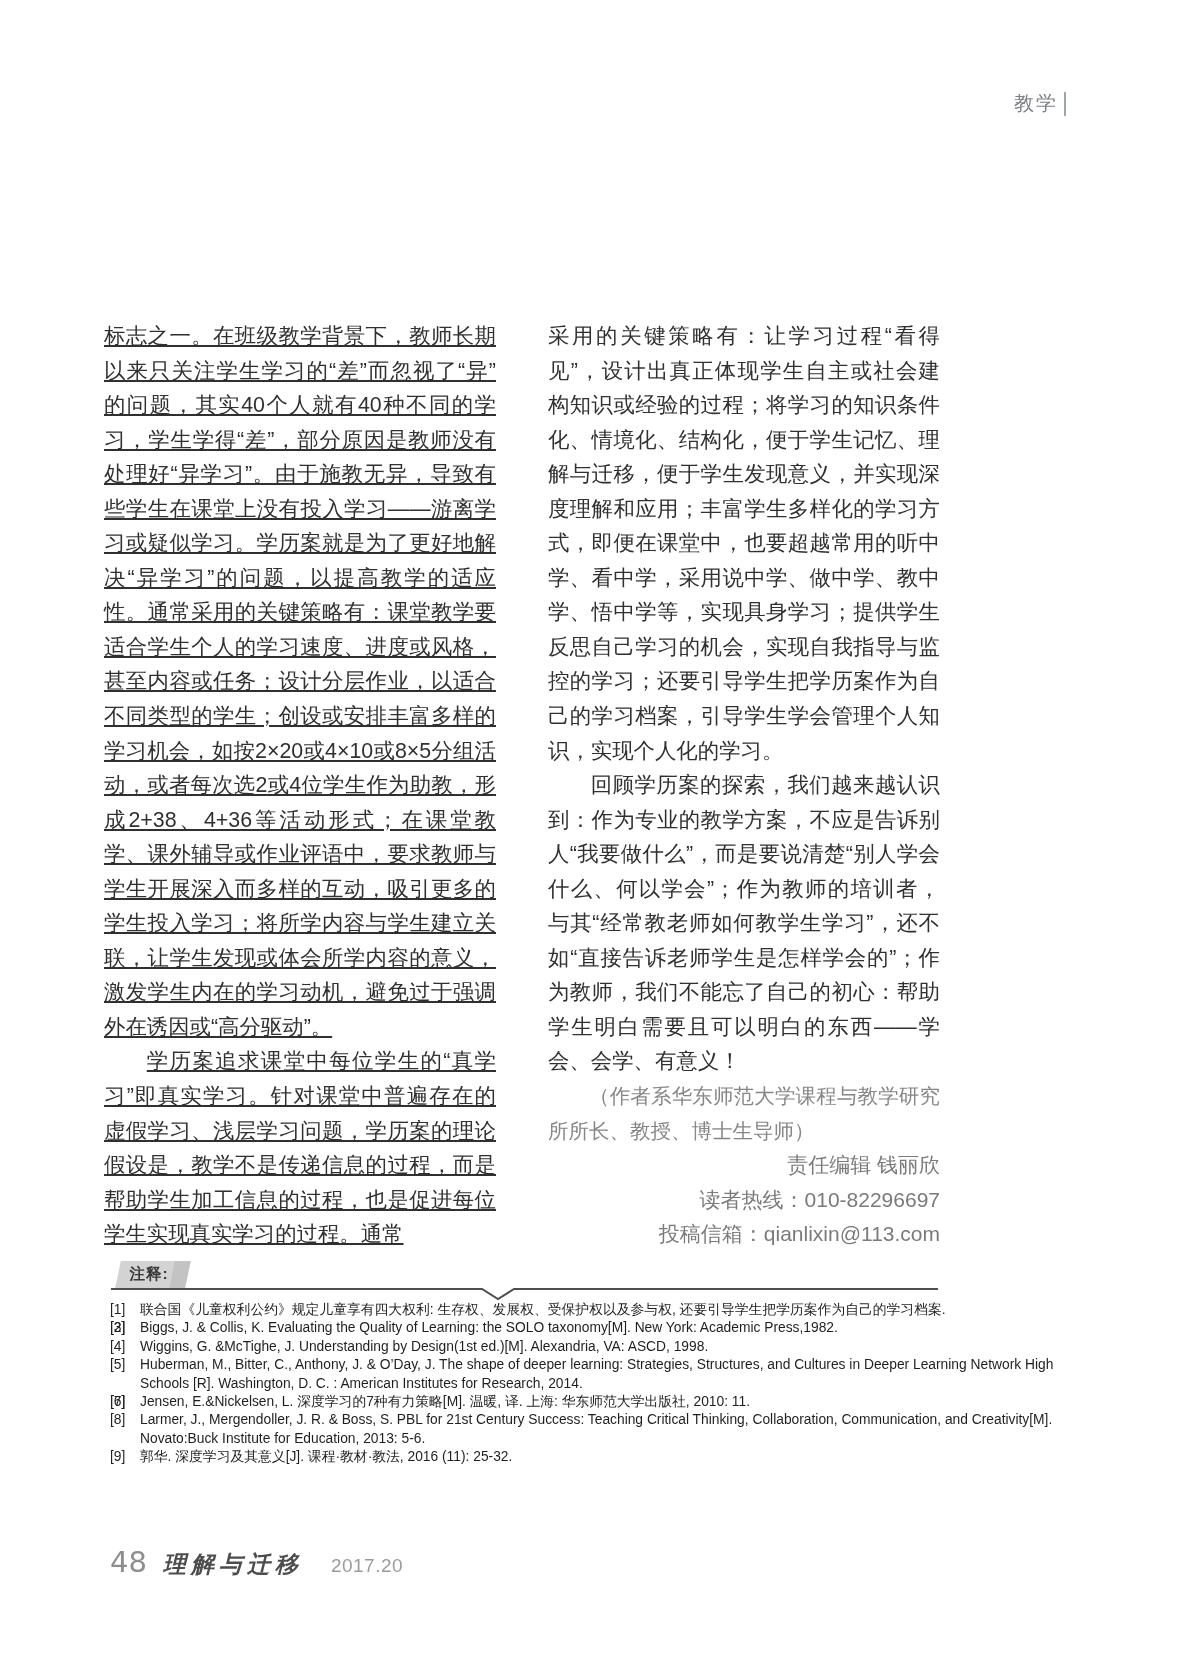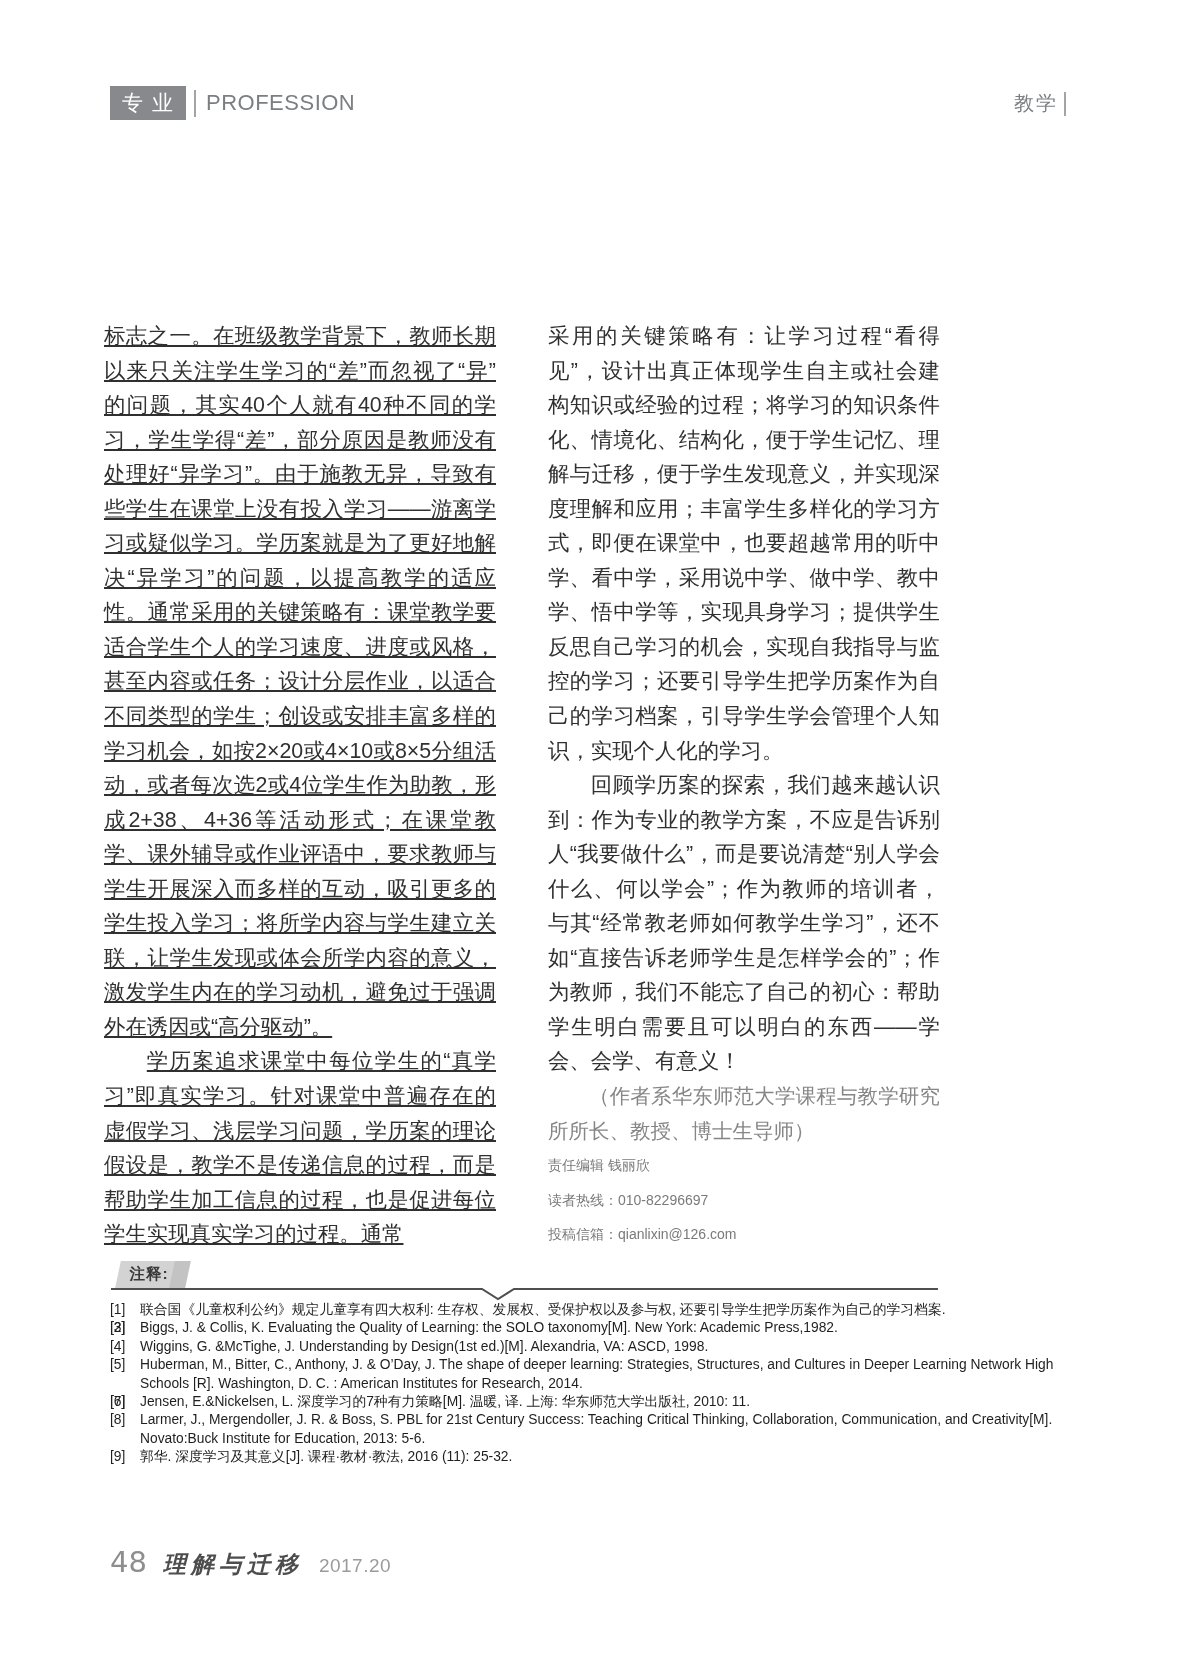--- a/index.html
+++ b/index.html
@@ -92,11 +92,6 @@
 <div class="page">
 
   <div class="header">
-    <div class="header-left">
-      <span class="tag-box">专业</span>
-      <span class="header-sep"></span>
-      <span class="header-en">PROFESSION</span>
-    </div>
     <div class="header-right">
       <span class="header-right-label">教学</span>
       <span class="header-vbar"></span>

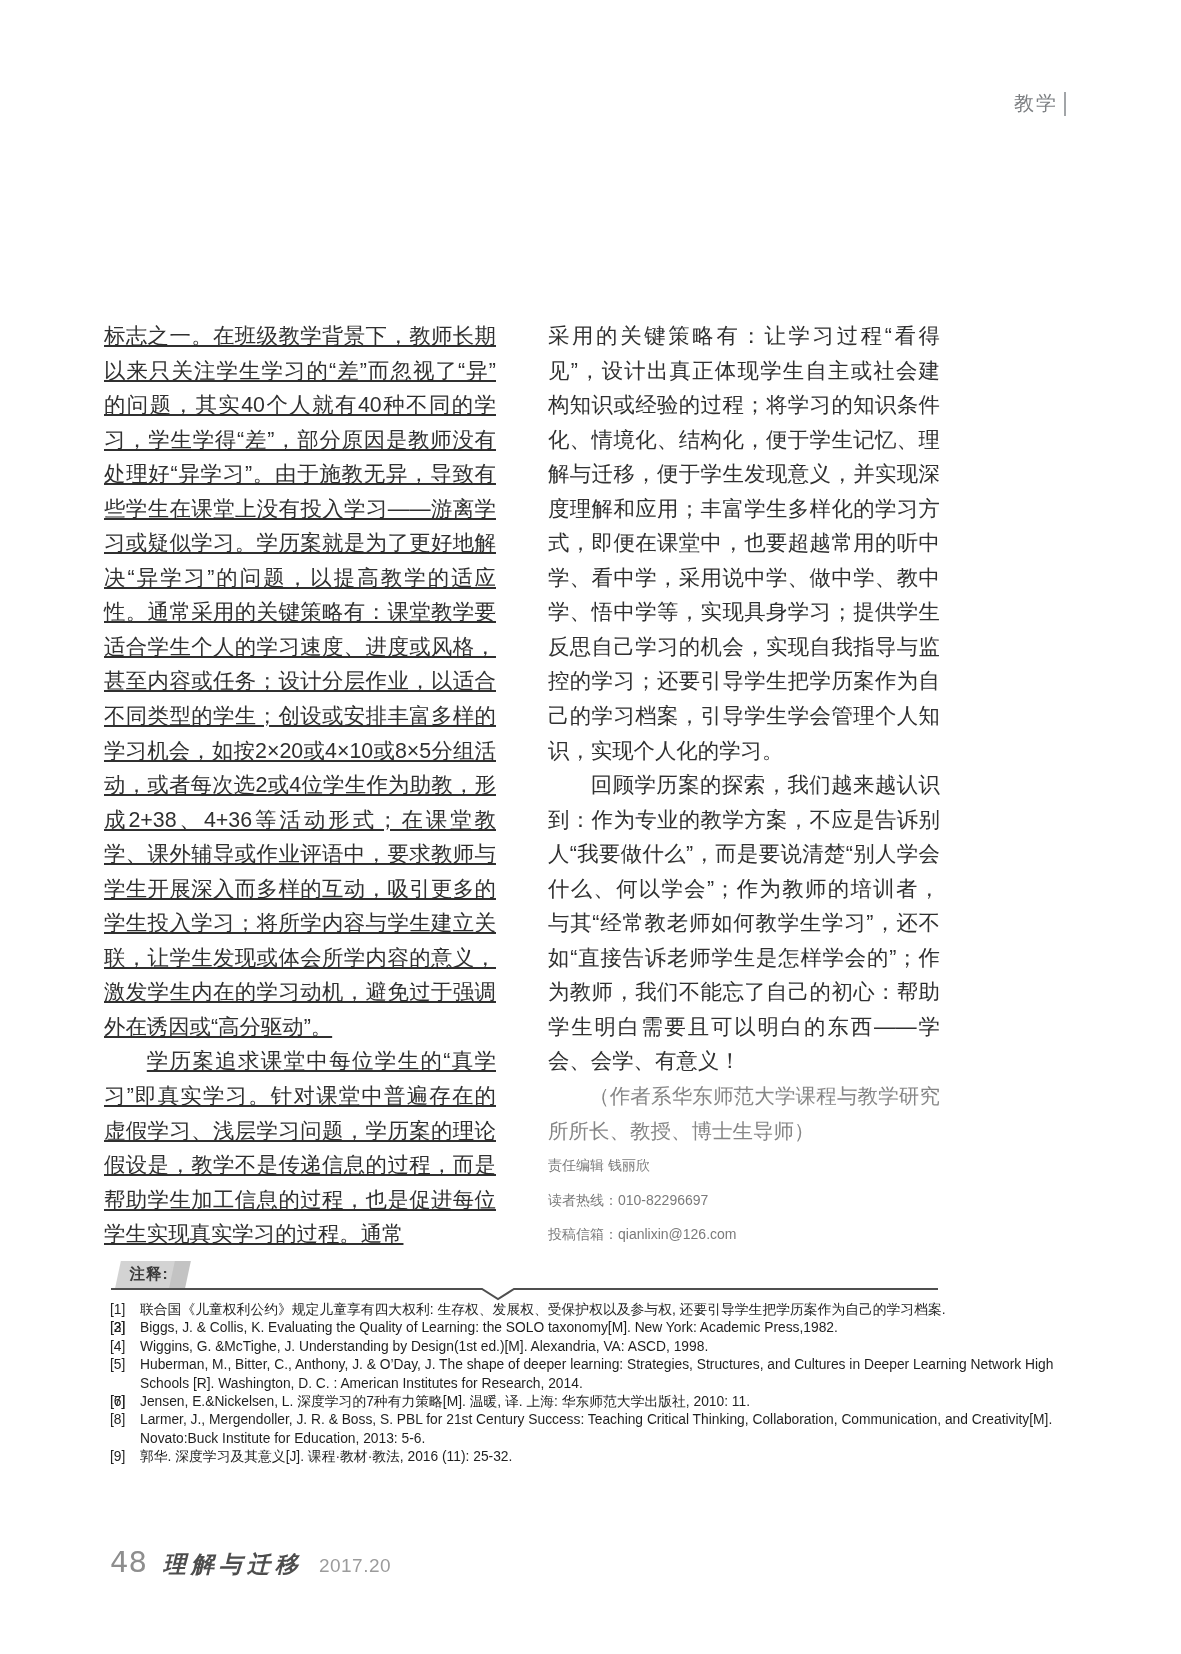--- a/index.html
+++ b/index.html
@@ -43,8 +43,9 @@
     font-size:20.5px;
   }
   .meta-line{
+    text-align:right;
     color:#7a7a7a;
-    font-size:14px;
+    font-size:21px;
   }
 
   

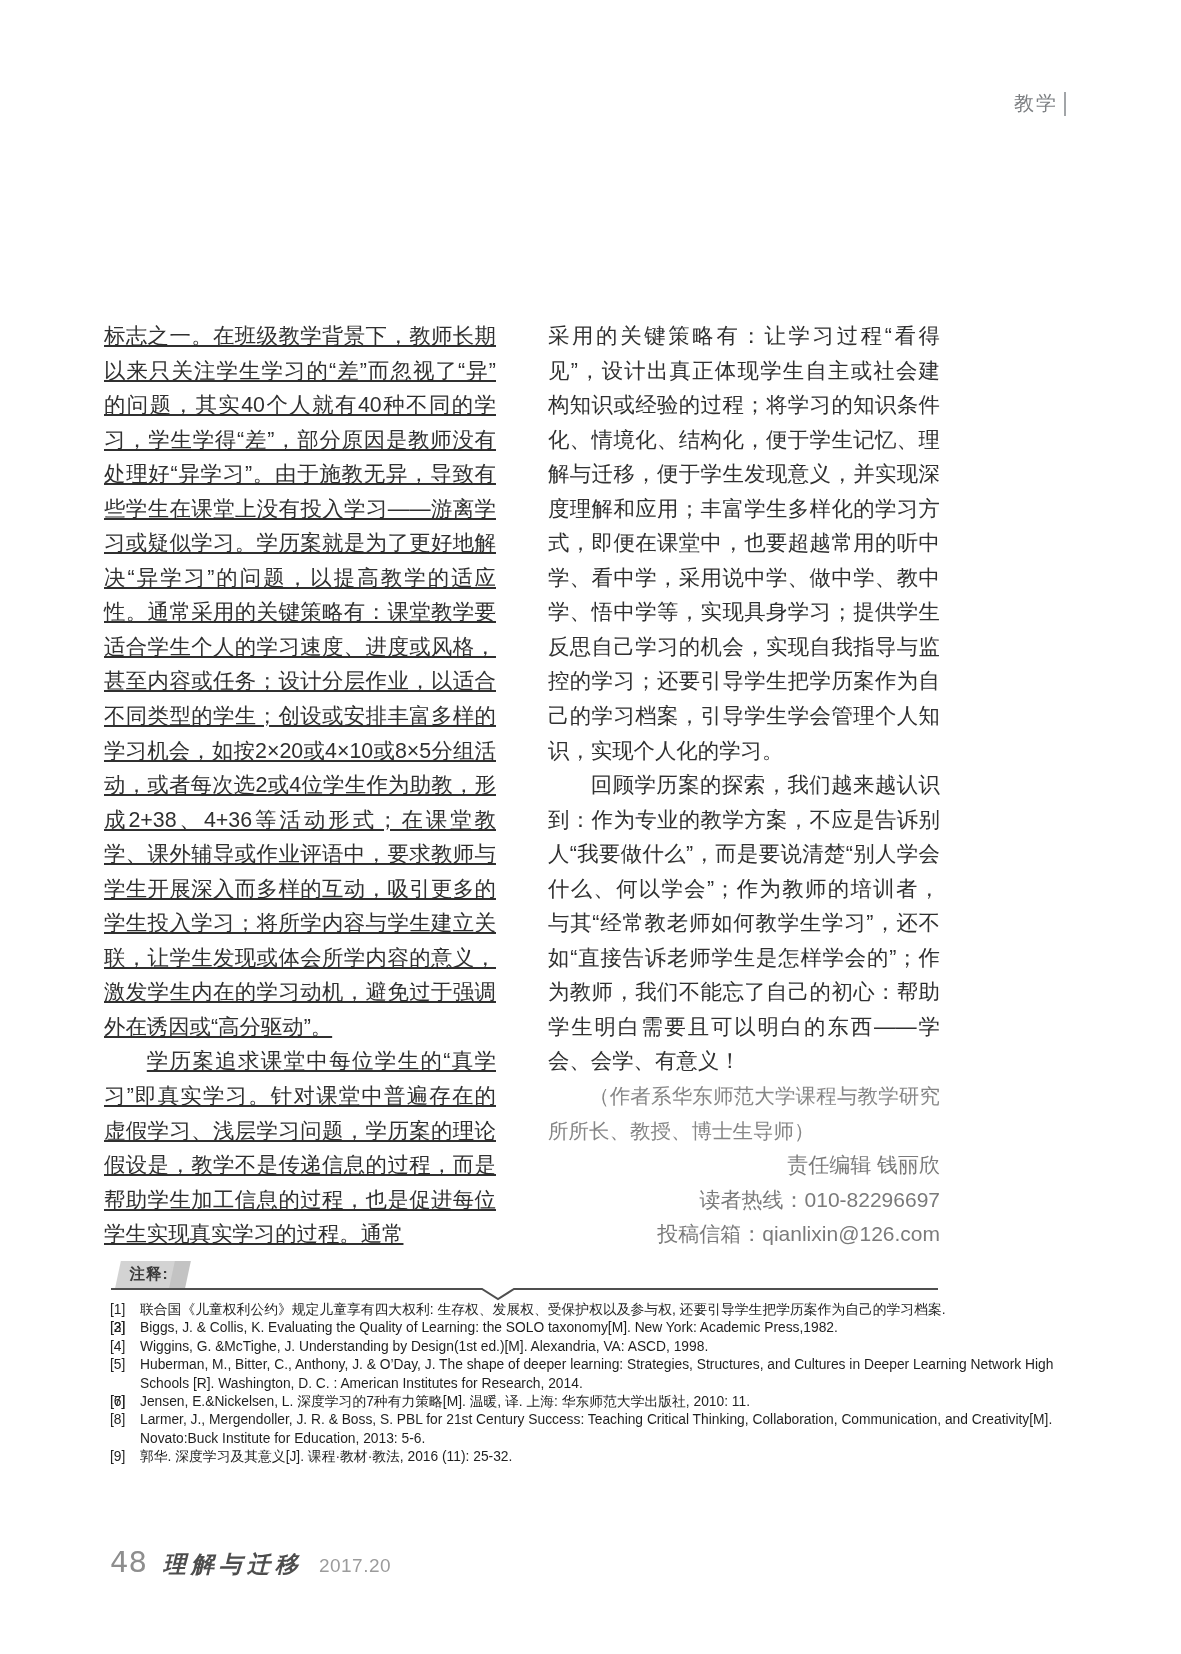--- a/index.html
+++ b/index.html
@@ -110,7 +110,7 @@
     <p class="author-line">（作者系华东师范大学课程与教学研究所所长、教授、博士生导师）</p>
     <p class="meta-line">责任编辑 钱丽欣</p>
     <p class="meta-line">读者热线：010-82296697</p>
-    <p class="meta-line">投稿信箱：qianlixin@126.com</p>
+    <p class="meta-line">投稿信箱：qianlixin@113.com</p>
   </div>
 
   <div class="notes-tag">

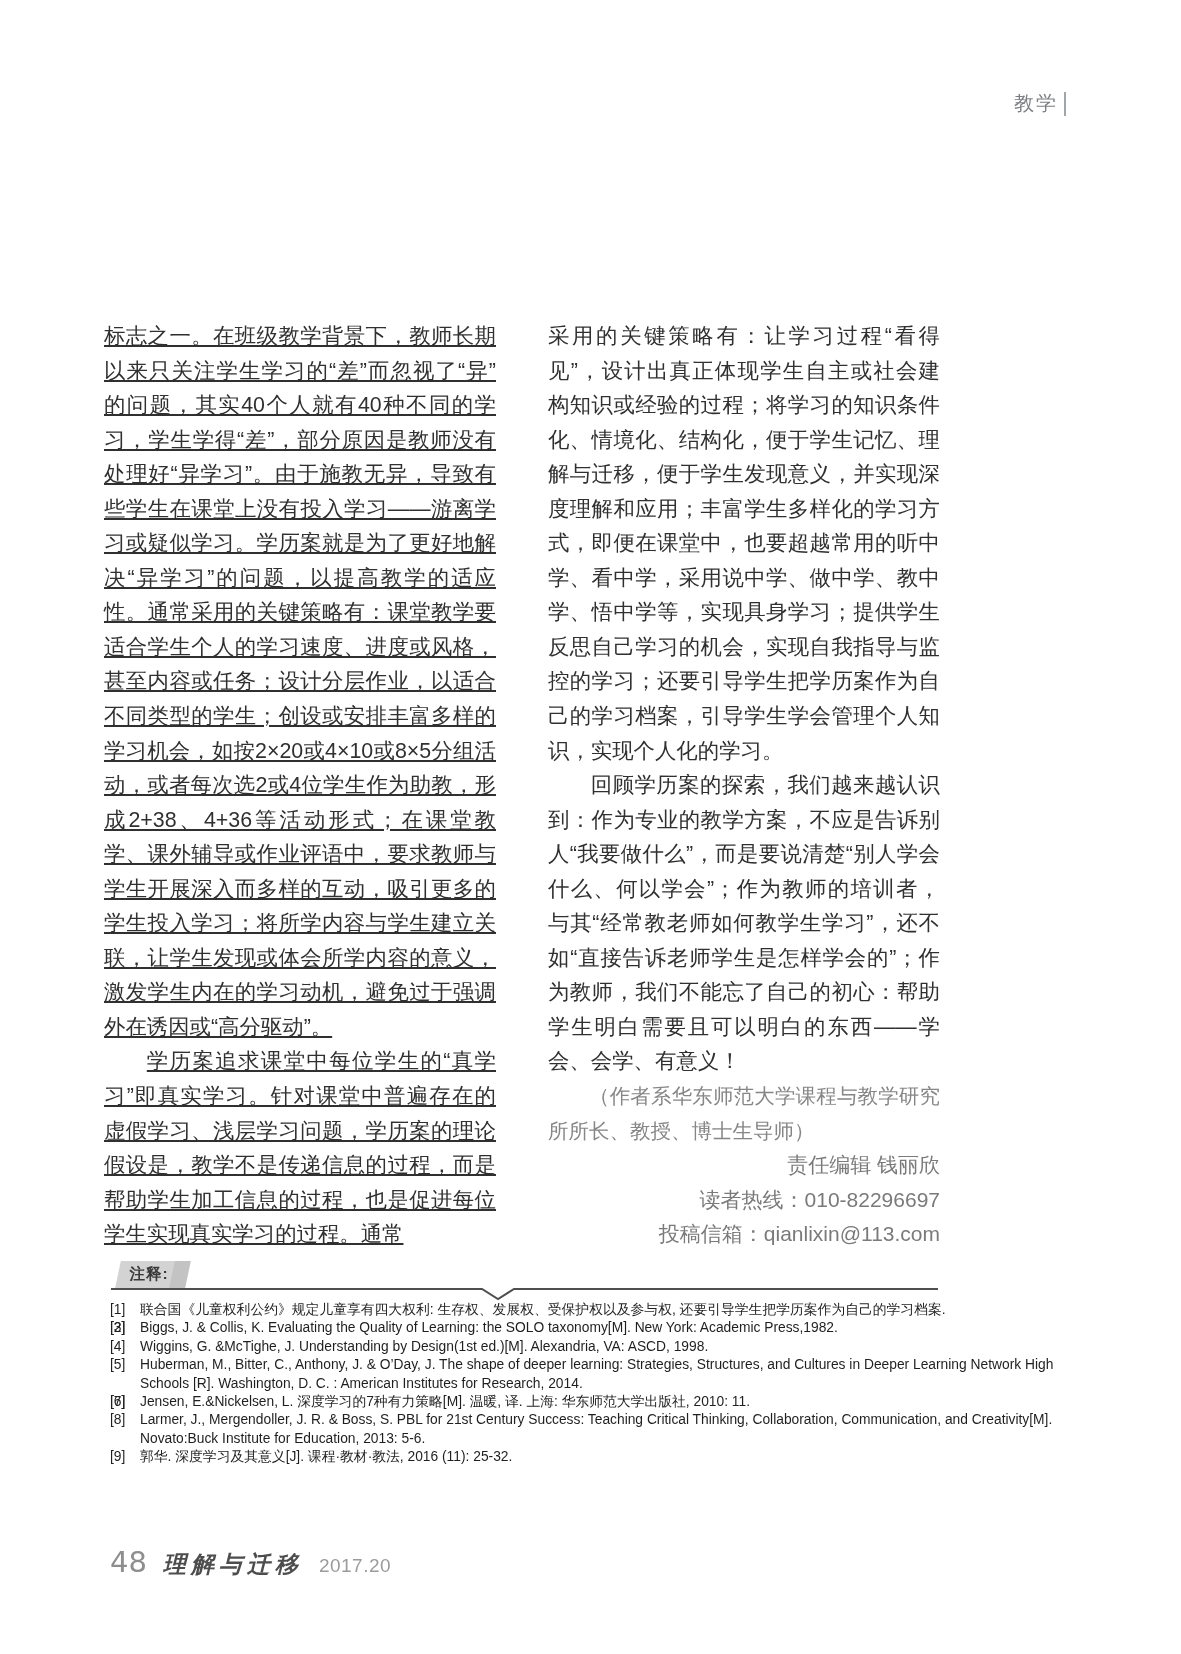--- a/index.html
+++ b/index.html
@@ -85,7 +85,7 @@
     font-family:"DejaVu Serif","Liberation Serif",serif;
     font-style:italic;font-weight:700;letter-spacing:5px;
   }
-  .issue{margin-left:16px;font-size:19px;color:#9b9b9b;letter-spacing:0.5px;}
+  .issue{margin-left:28px;font-size:19px;color:#9b9b9b;letter-spacing:0.5px;}
 </style>
 </head>
 <body>

